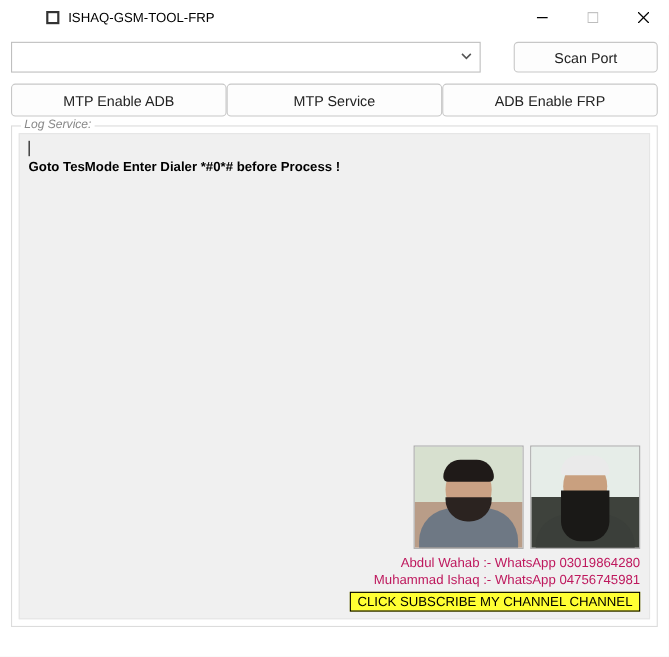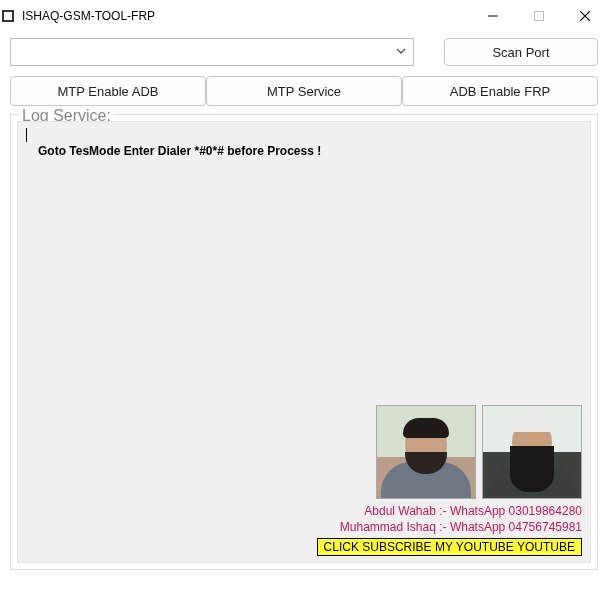--- a/index.html
+++ b/index.html
@@ -16,8 +16,9 @@
     height: 32px;
     display: flex;
     align-items: center;
-    padding-left: 0;
+    padding-left: 24px;
     background: #fff;
+    margin-left: 16px;
   }
   .titlebar .app-icon {
     width: 16px;

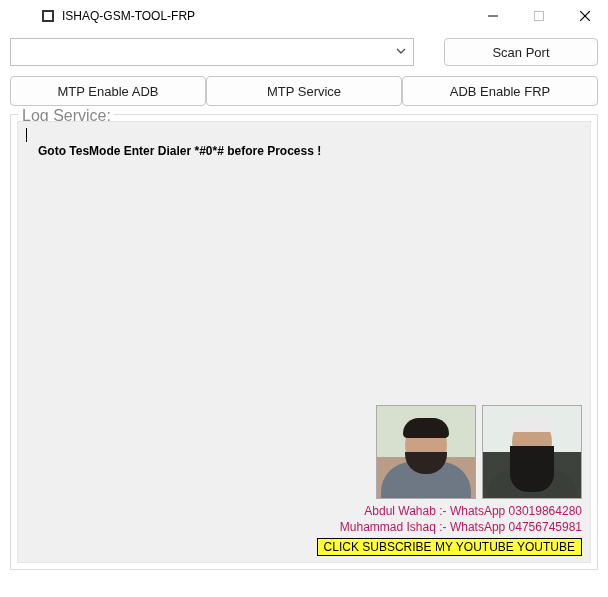--- a/index.html
+++ b/index.html
@@ -81,7 +81,7 @@
     cursor: default;
   }
   .btn.scan {
-    width: 154px;
+    width: 131px;
     height: 28px;
   }
   .row2 {

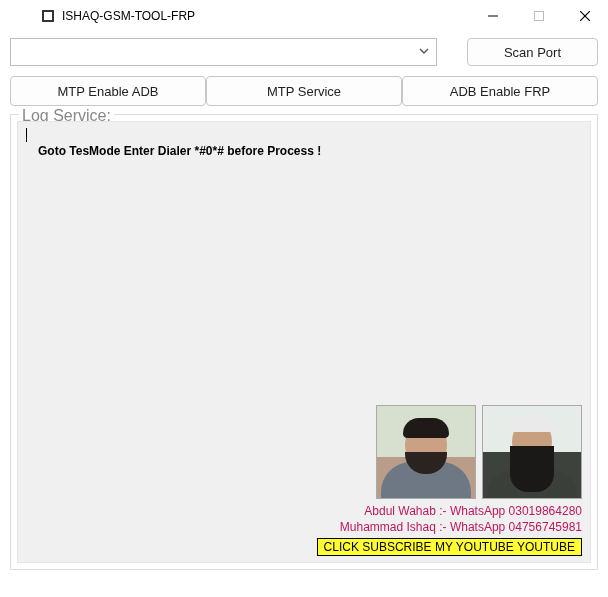--- a/index.html
+++ b/index.html
@@ -104,8 +104,9 @@
     left: 8px;
     background: #fff;
     color: #888;
-    font-size: 16px;
+    font-size: 11px;
     padding: 0 3px;
+    font-style: italic;
   }
   .logbox {
     width: 100%;

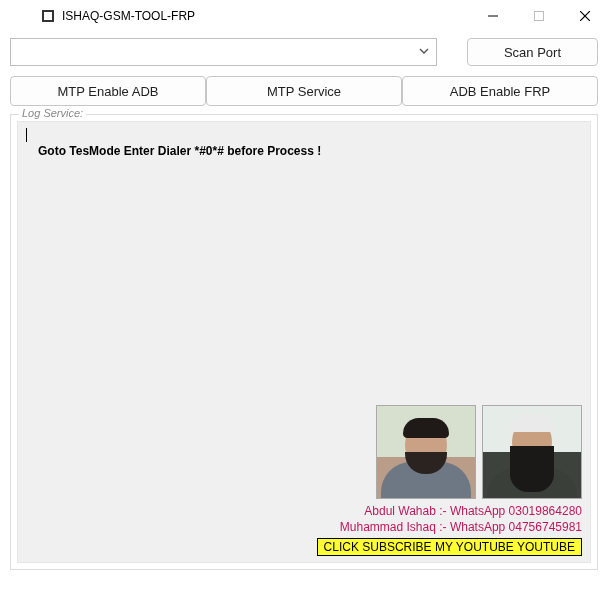--- a/index.html
+++ b/index.html
@@ -114,7 +114,7 @@
     background: #f0f0f0;
     border: 1px solid #e5e5e5;
     position: relative;
-    padding: 6px 20px;
+    padding: 6px 8px;
     font-size: 12px;
   }
   .cursor-line {

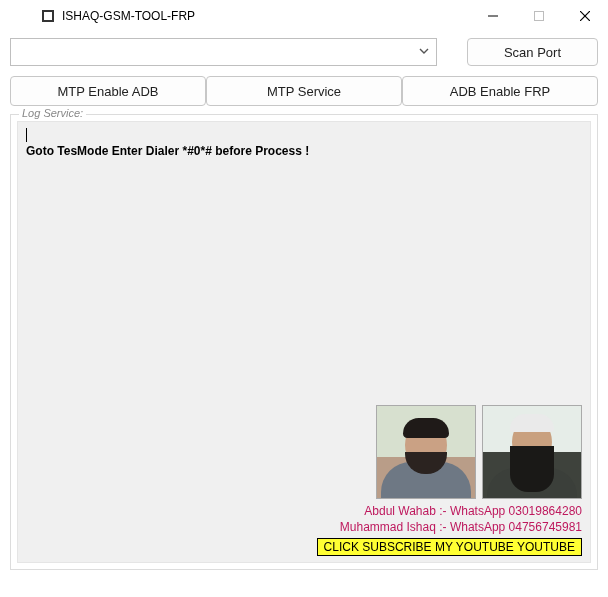--- a/index.html
+++ b/index.html
@@ -268,7 +268,7 @@
         </div>
         <div class="contact">Abdul Wahab :- WhatsApp 03019864280</div>
         <div class="contact">Muhammad Ishaq :- WhatsApp 04756745981</div>
-        <span class="subscribe">CLICK SUBSCRIBE MY YOUTUBE YOUTUBE</span>
+        <span class="subscribe">CLICK SUBSCRIBE MY CHANNEL CHANNEL</span>
       </div>
     </div>
   </div>

